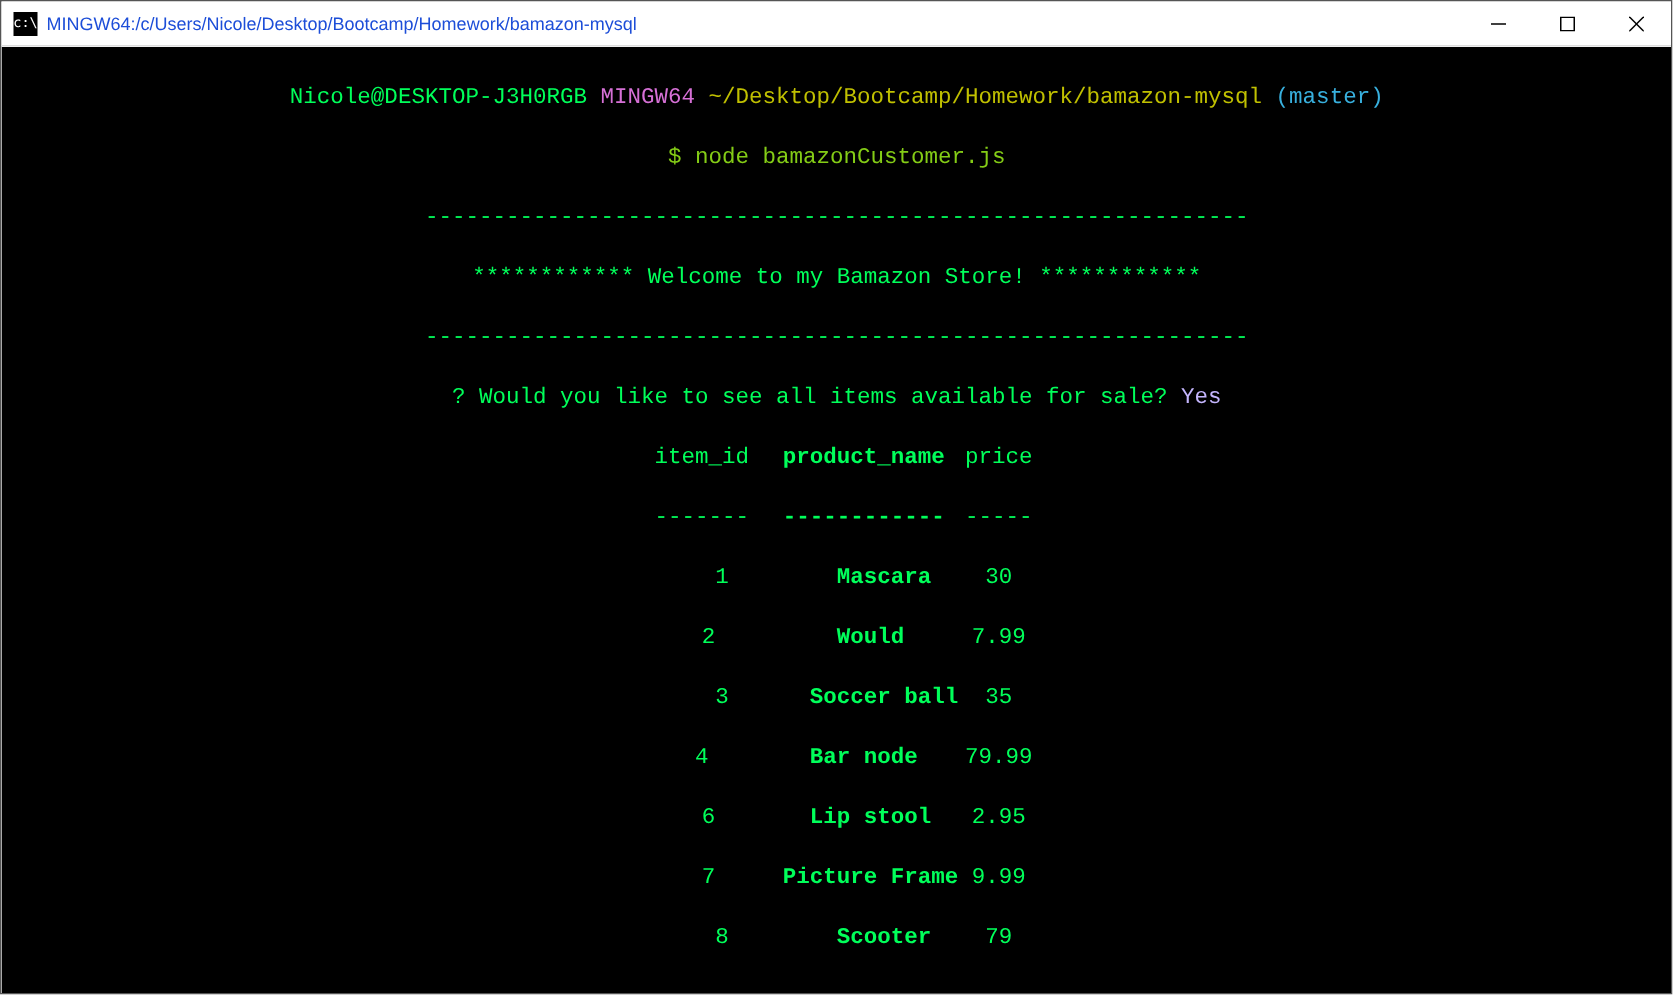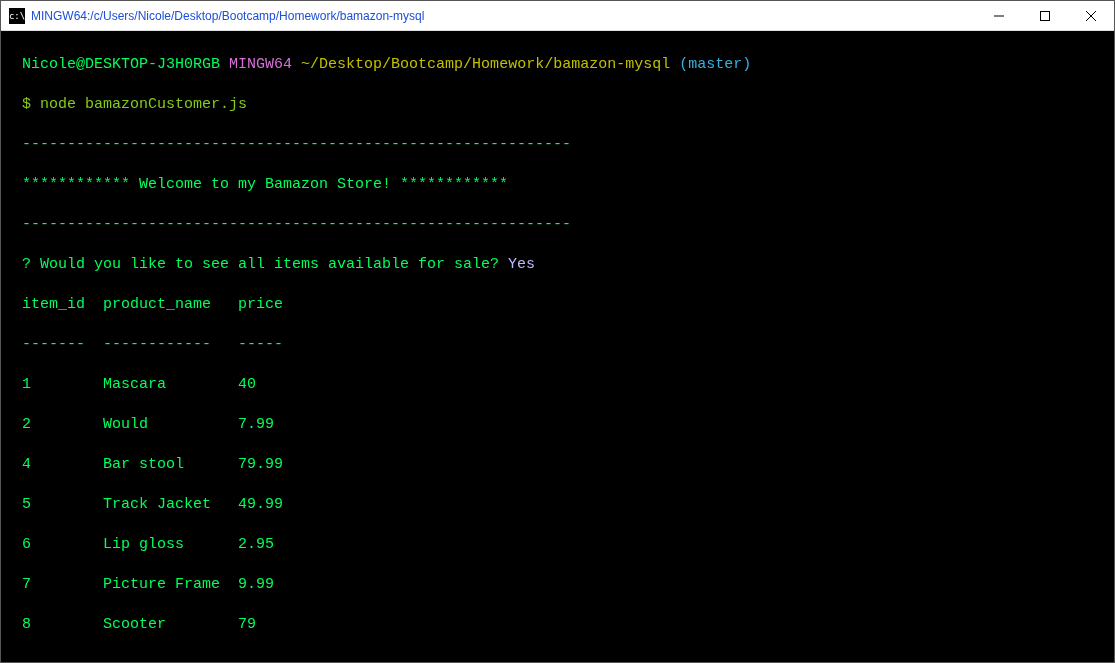--- a/index.html
+++ b/index.html
@@ -61,11 +61,12 @@
     .terminal {
       flex: 1;
       background: #000000;
-      padding: 4px 21px;
+      padding: 4px 6px;
       overflow: auto;
       line-height: 20px;
       white-space: pre;
       color: #00ff5a;
+      text-align: center;
     }
     .user { color: #00ff5a; }
     .shell { color: #d670d6; }

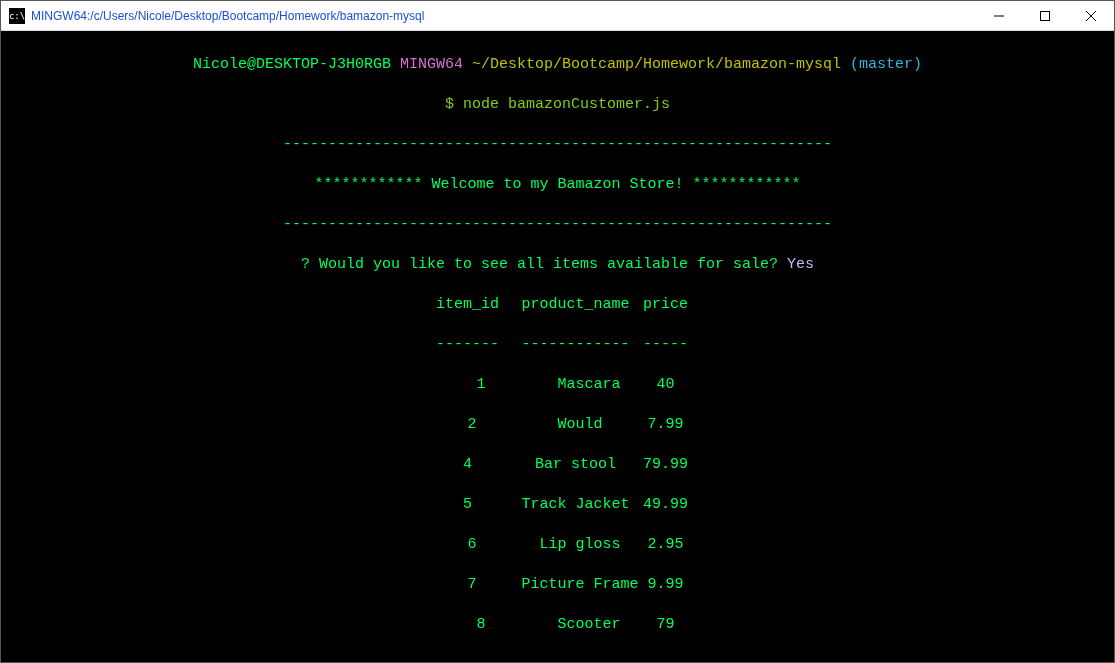--- a/index.html
+++ b/index.html
@@ -77,7 +77,7 @@
     .white { color: #84cc16; }
     .row { display: block; }
     .col-id { display: inline-block; width: 9ch; }
-    .col-name { display: inline-block; width: 15ch; }
+    .col-name { display: inline-block; width: 15ch; font-weight: bold; }
     .col-price { display: inline-block; }
   </style>
 </head>

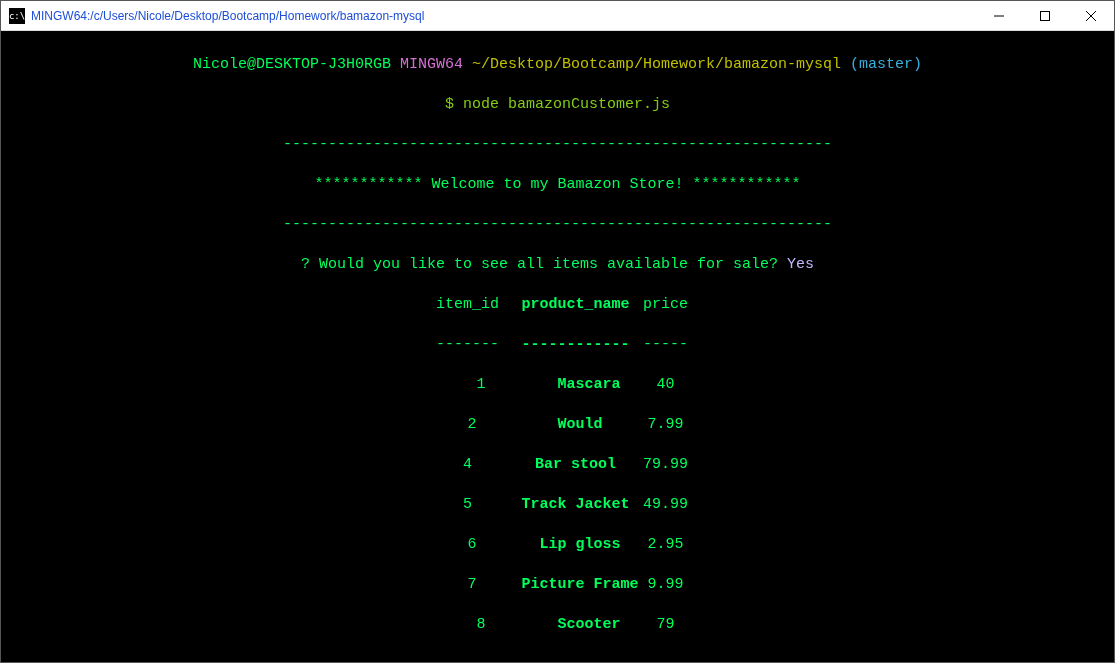--- a/index.html
+++ b/index.html
@@ -116,7 +116,7 @@
 <span class="row"><span class="green">? Would you like to see all items available for sale?</span> <span class="answer">Yes</span></span>
 <span class="row green"><span class="col-id">item_id</span><span class="col-name">product_name</span><span class="col-price">price</span></span>
 <span class="row green"><span class="col-id">-------</span><span class="col-name">------------</span><span class="col-price">-----</span></span>
-<span id="table-rows"><span class="row green"><span class="col-id">1</span><span class="col-name">Mascara</span><span class="col-price">40</span></span>
+<span id="table-rows"><span class="row green"><span class="col-id">1</span><span class="col-name">Mascara</span><span class="col-price">30</span></span>
 <span class="row green"><span class="col-id">2</span><span class="col-name">Would</span><span class="col-price">7.99</span></span>
 <span class="row green"><span class="col-id">4</span><span class="col-name">Bar stool</span><span class="col-price">79.99</span></span>
 <span class="row green"><span class="col-id">5</span><span class="col-name">Track Jacket</span><span class="col-price">49.99</span></span>

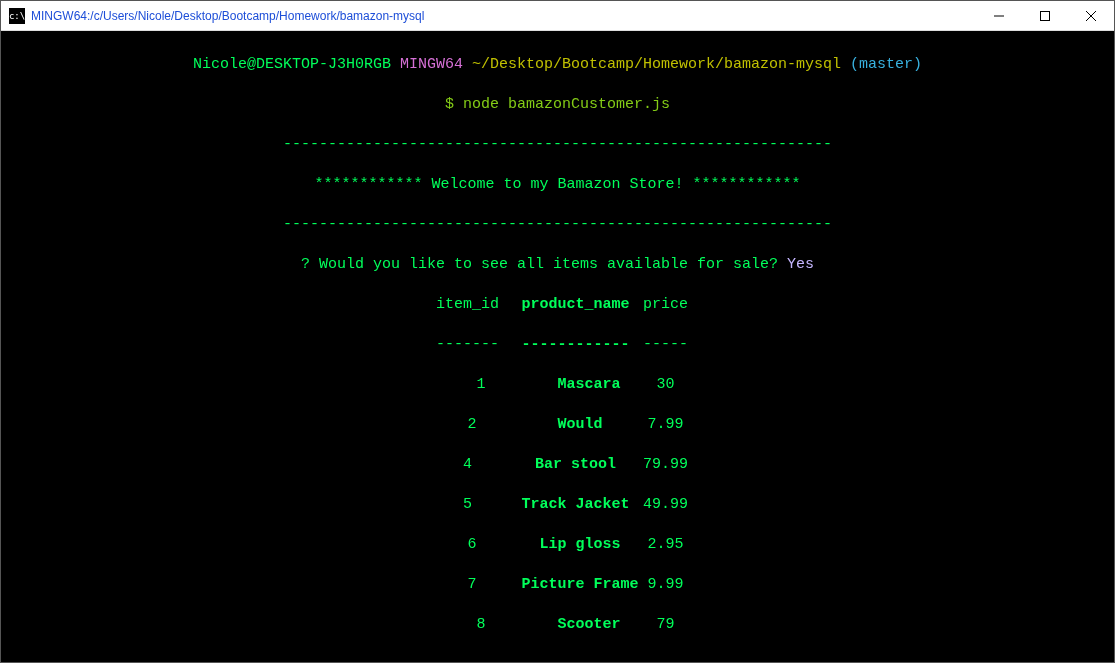--- a/index.html
+++ b/index.html
@@ -118,6 +118,7 @@
 <span class="row green"><span class="col-id">-------</span><span class="col-name">------------</span><span class="col-price">-----</span></span>
 <span id="table-rows"><span class="row green"><span class="col-id">1</span><span class="col-name">Mascara</span><span class="col-price">30</span></span>
 <span class="row green"><span class="col-id">2</span><span class="col-name">Would</span><span class="col-price">7.99</span></span>
+<span class="row green"><span class="col-id">3</span><span class="col-name">Soccer ball</span><span class="col-price">35</span></span>
 <span class="row green"><span class="col-id">4</span><span class="col-name">Bar stool</span><span class="col-price">79.99</span></span>
 <span class="row green"><span class="col-id">5</span><span class="col-name">Track Jacket</span><span class="col-price">49.99</span></span>
 <span class="row green"><span class="col-id">6</span><span class="col-name">Lip gloss</span><span class="col-price">2.95</span></span>

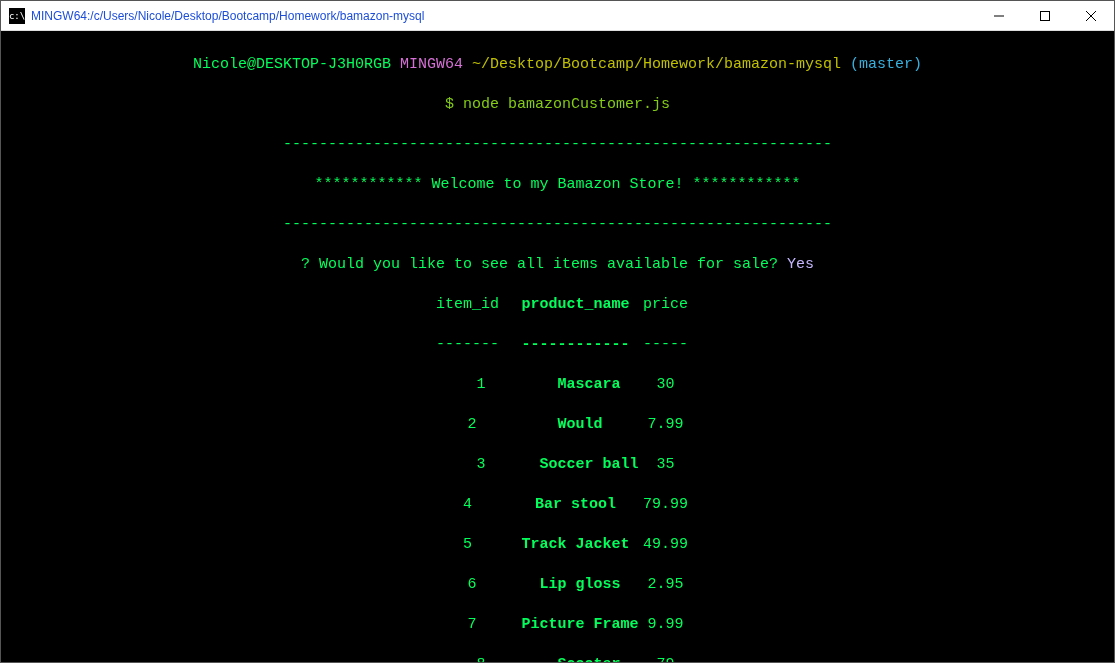--- a/index.html
+++ b/index.html
@@ -119,7 +119,7 @@
 <span id="table-rows"><span class="row green"><span class="col-id">1</span><span class="col-name">Mascara</span><span class="col-price">30</span></span>
 <span class="row green"><span class="col-id">2</span><span class="col-name">Would</span><span class="col-price">7.99</span></span>
 <span class="row green"><span class="col-id">3</span><span class="col-name">Soccer ball</span><span class="col-price">35</span></span>
-<span class="row green"><span class="col-id">4</span><span class="col-name">Bar stool</span><span class="col-price">79.99</span></span>
+<span class="row green"><span class="col-id">4</span><span class="col-name">Bar node</span><span class="col-price">79.99</span></span>
 <span class="row green"><span class="col-id">5</span><span class="col-name">Track Jacket</span><span class="col-price">49.99</span></span>
 <span class="row green"><span class="col-id">6</span><span class="col-name">Lip gloss</span><span class="col-price">2.95</span></span>
 <span class="row green"><span class="col-id">7</span><span class="col-name">Picture Frame</span><span class="col-price">9.99</span></span>

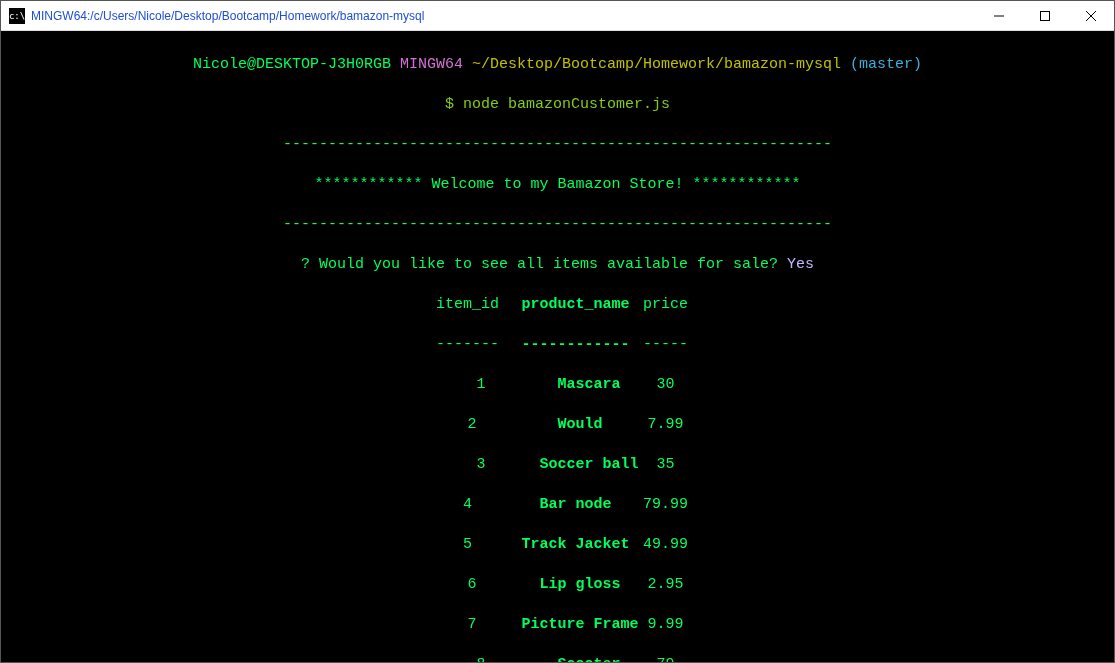--- a/index.html
+++ b/index.html
@@ -120,7 +120,6 @@
 <span class="row green"><span class="col-id">2</span><span class="col-name">Would</span><span class="col-price">7.99</span></span>
 <span class="row green"><span class="col-id">3</span><span class="col-name">Soccer ball</span><span class="col-price">35</span></span>
 <span class="row green"><span class="col-id">4</span><span class="col-name">Bar node</span><span class="col-price">79.99</span></span>
-<span class="row green"><span class="col-id">5</span><span class="col-name">Track Jacket</span><span class="col-price">49.99</span></span>
 <span class="row green"><span class="col-id">6</span><span class="col-name">Lip gloss</span><span class="col-price">2.95</span></span>
 <span class="row green"><span class="col-id">7</span><span class="col-name">Picture Frame</span><span class="col-price">9.99</span></span>
 <span class="row green"><span class="col-id">8</span><span class="col-name">Scooter</span><span class="col-price">79</span></span>

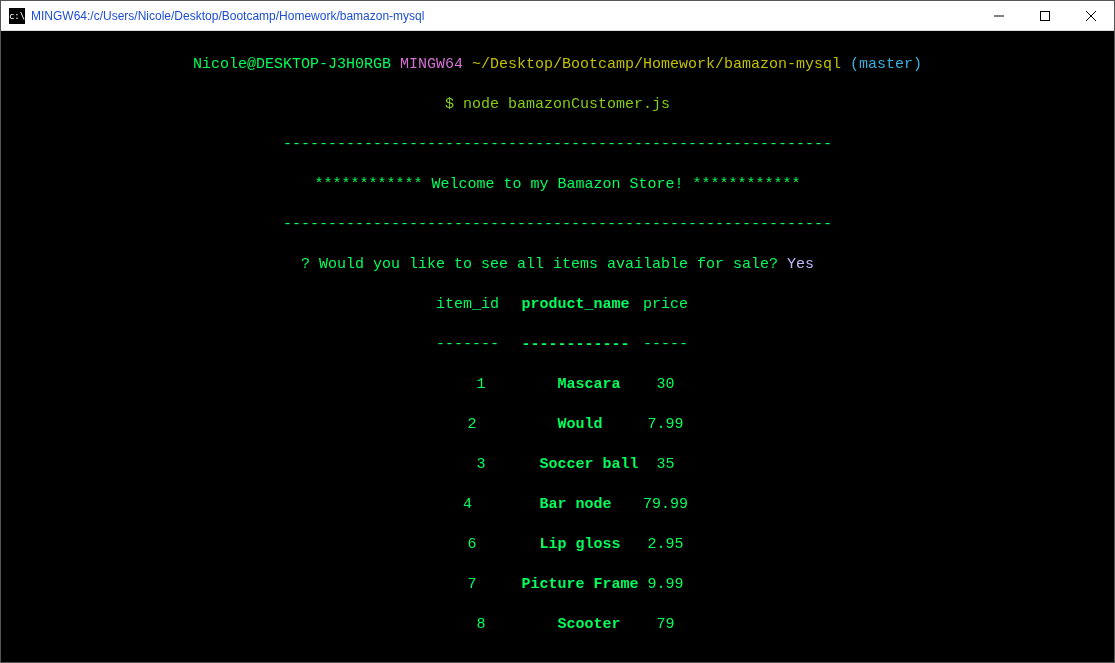--- a/index.html
+++ b/index.html
@@ -120,7 +120,7 @@
 <span class="row green"><span class="col-id">2</span><span class="col-name">Would</span><span class="col-price">7.99</span></span>
 <span class="row green"><span class="col-id">3</span><span class="col-name">Soccer ball</span><span class="col-price">35</span></span>
 <span class="row green"><span class="col-id">4</span><span class="col-name">Bar node</span><span class="col-price">79.99</span></span>
-<span class="row green"><span class="col-id">6</span><span class="col-name">Lip gloss</span><span class="col-price">2.95</span></span>
+<span class="row green"><span class="col-id">6</span><span class="col-name">Lip stool</span><span class="col-price">2.95</span></span>
 <span class="row green"><span class="col-id">7</span><span class="col-name">Picture Frame</span><span class="col-price">9.99</span></span>
 <span class="row green"><span class="col-id">8</span><span class="col-name">Scooter</span><span class="col-price">79</span></span>
 

